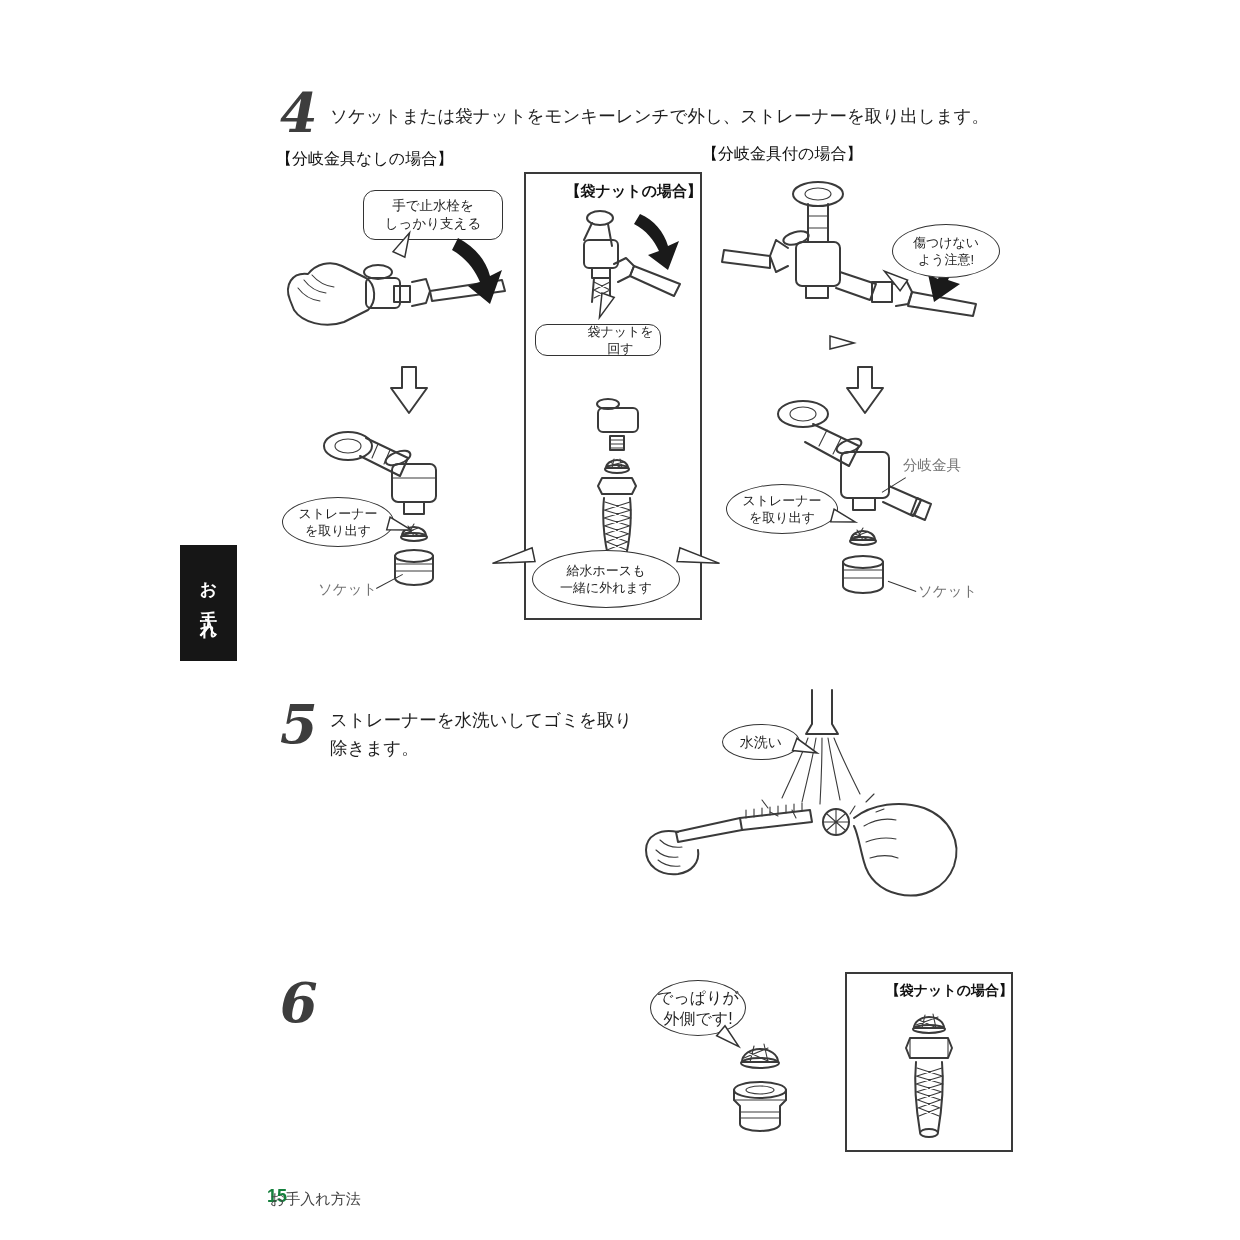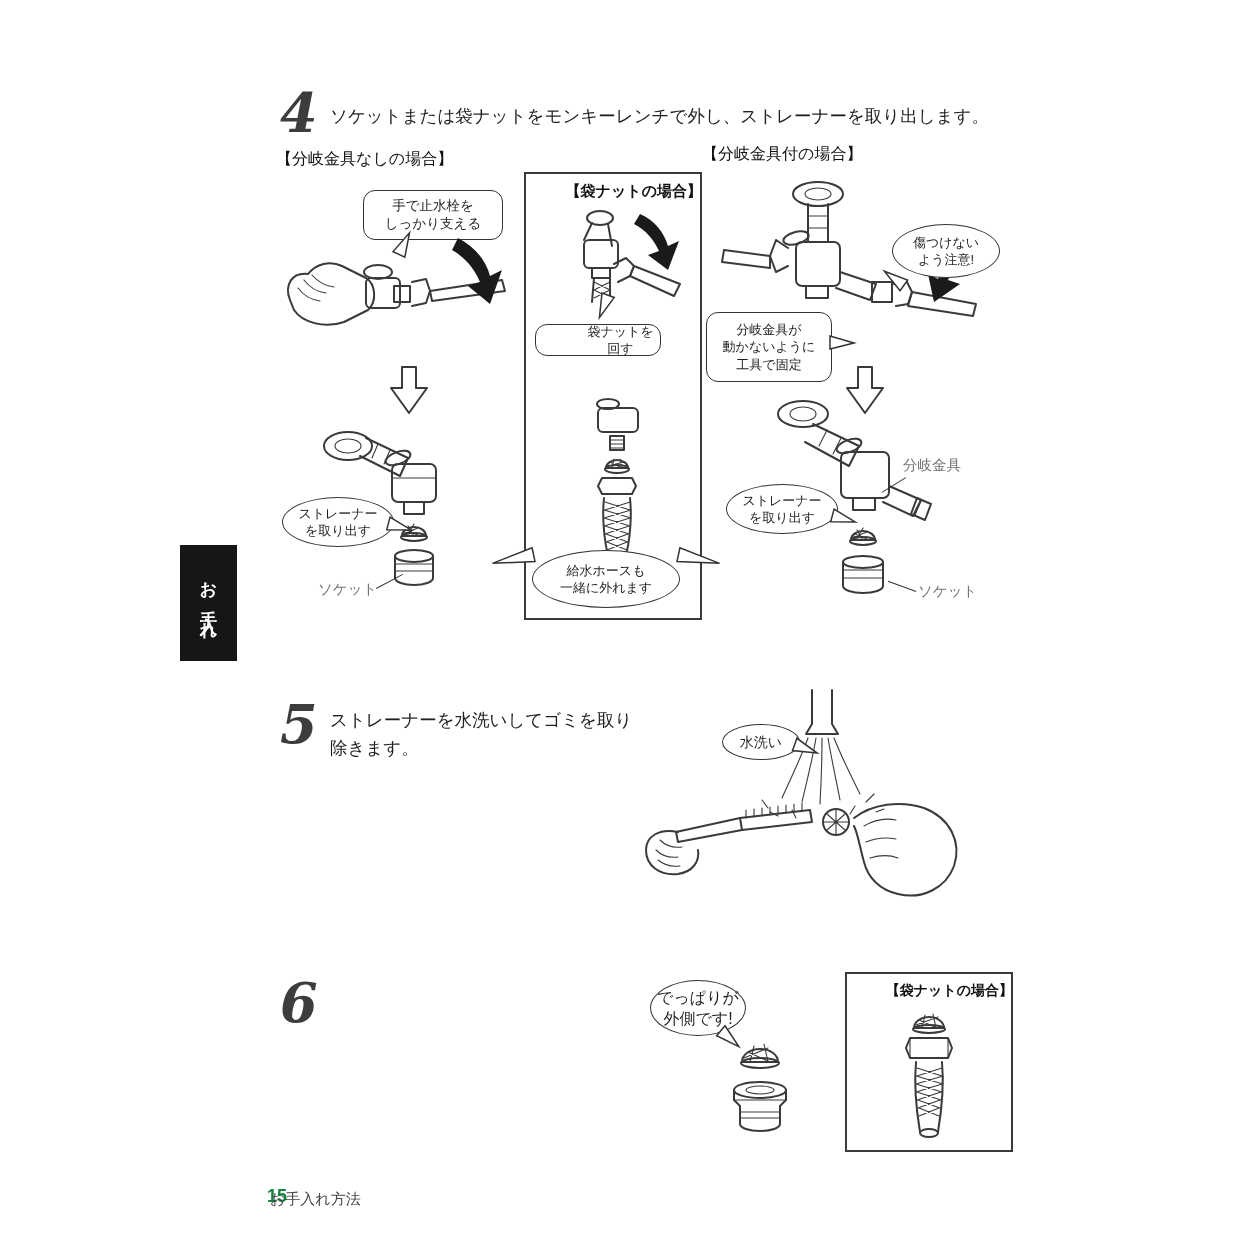--- a/index.html
+++ b/index.html
@@ -166,9 +166,6 @@
     <polygon points="0,6 24,0 24,13" fill="#fff" stroke="#333" stroke-width="1.5"></polygon>
   </svg>
 
-  <div class="abs callout rrect" style="left:706px; top:312px; width:126px; height:70px; font-size:13px;">分岐金具が
-動かないように
-工具で固定</div>
   <svg class="tail" style="left:830px; top:336px; transform:rotate(180deg);" width="24" height="13" viewBox="0 0 24 13">
     <polygon points="0,6 24,0 24,13" fill="#fff" stroke="#333" stroke-width="1.5"></polygon>
   </svg>

